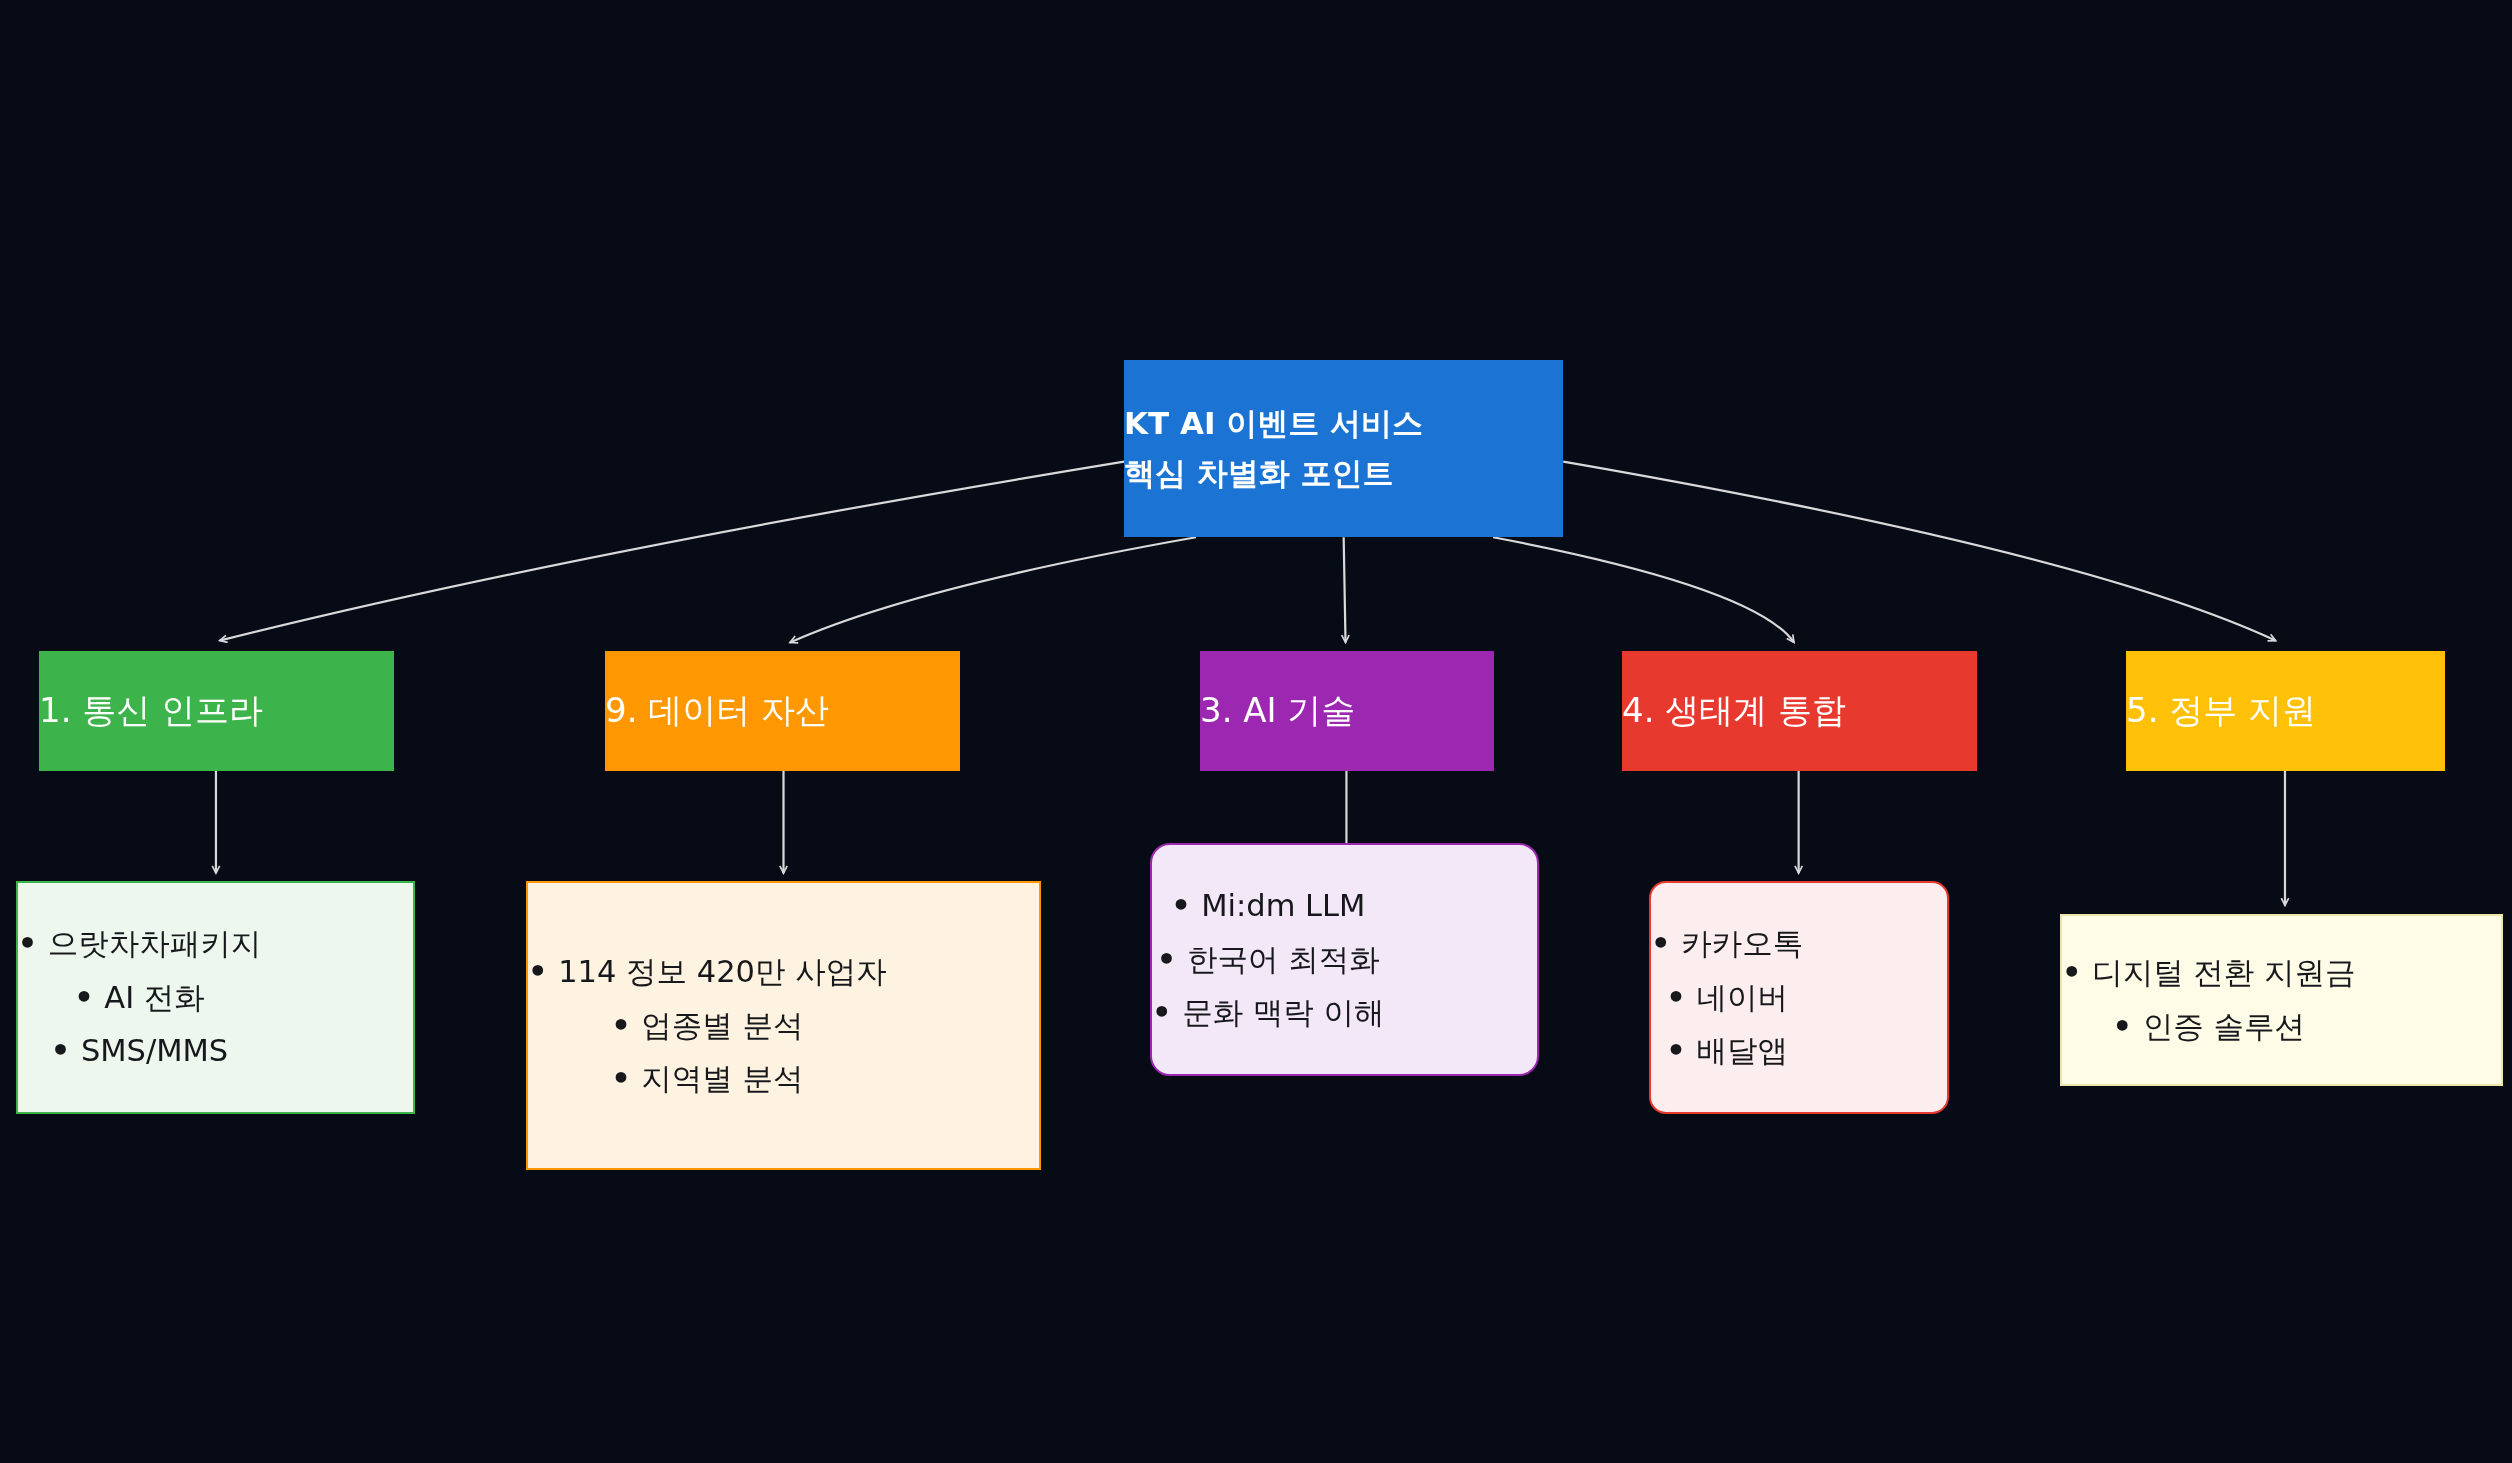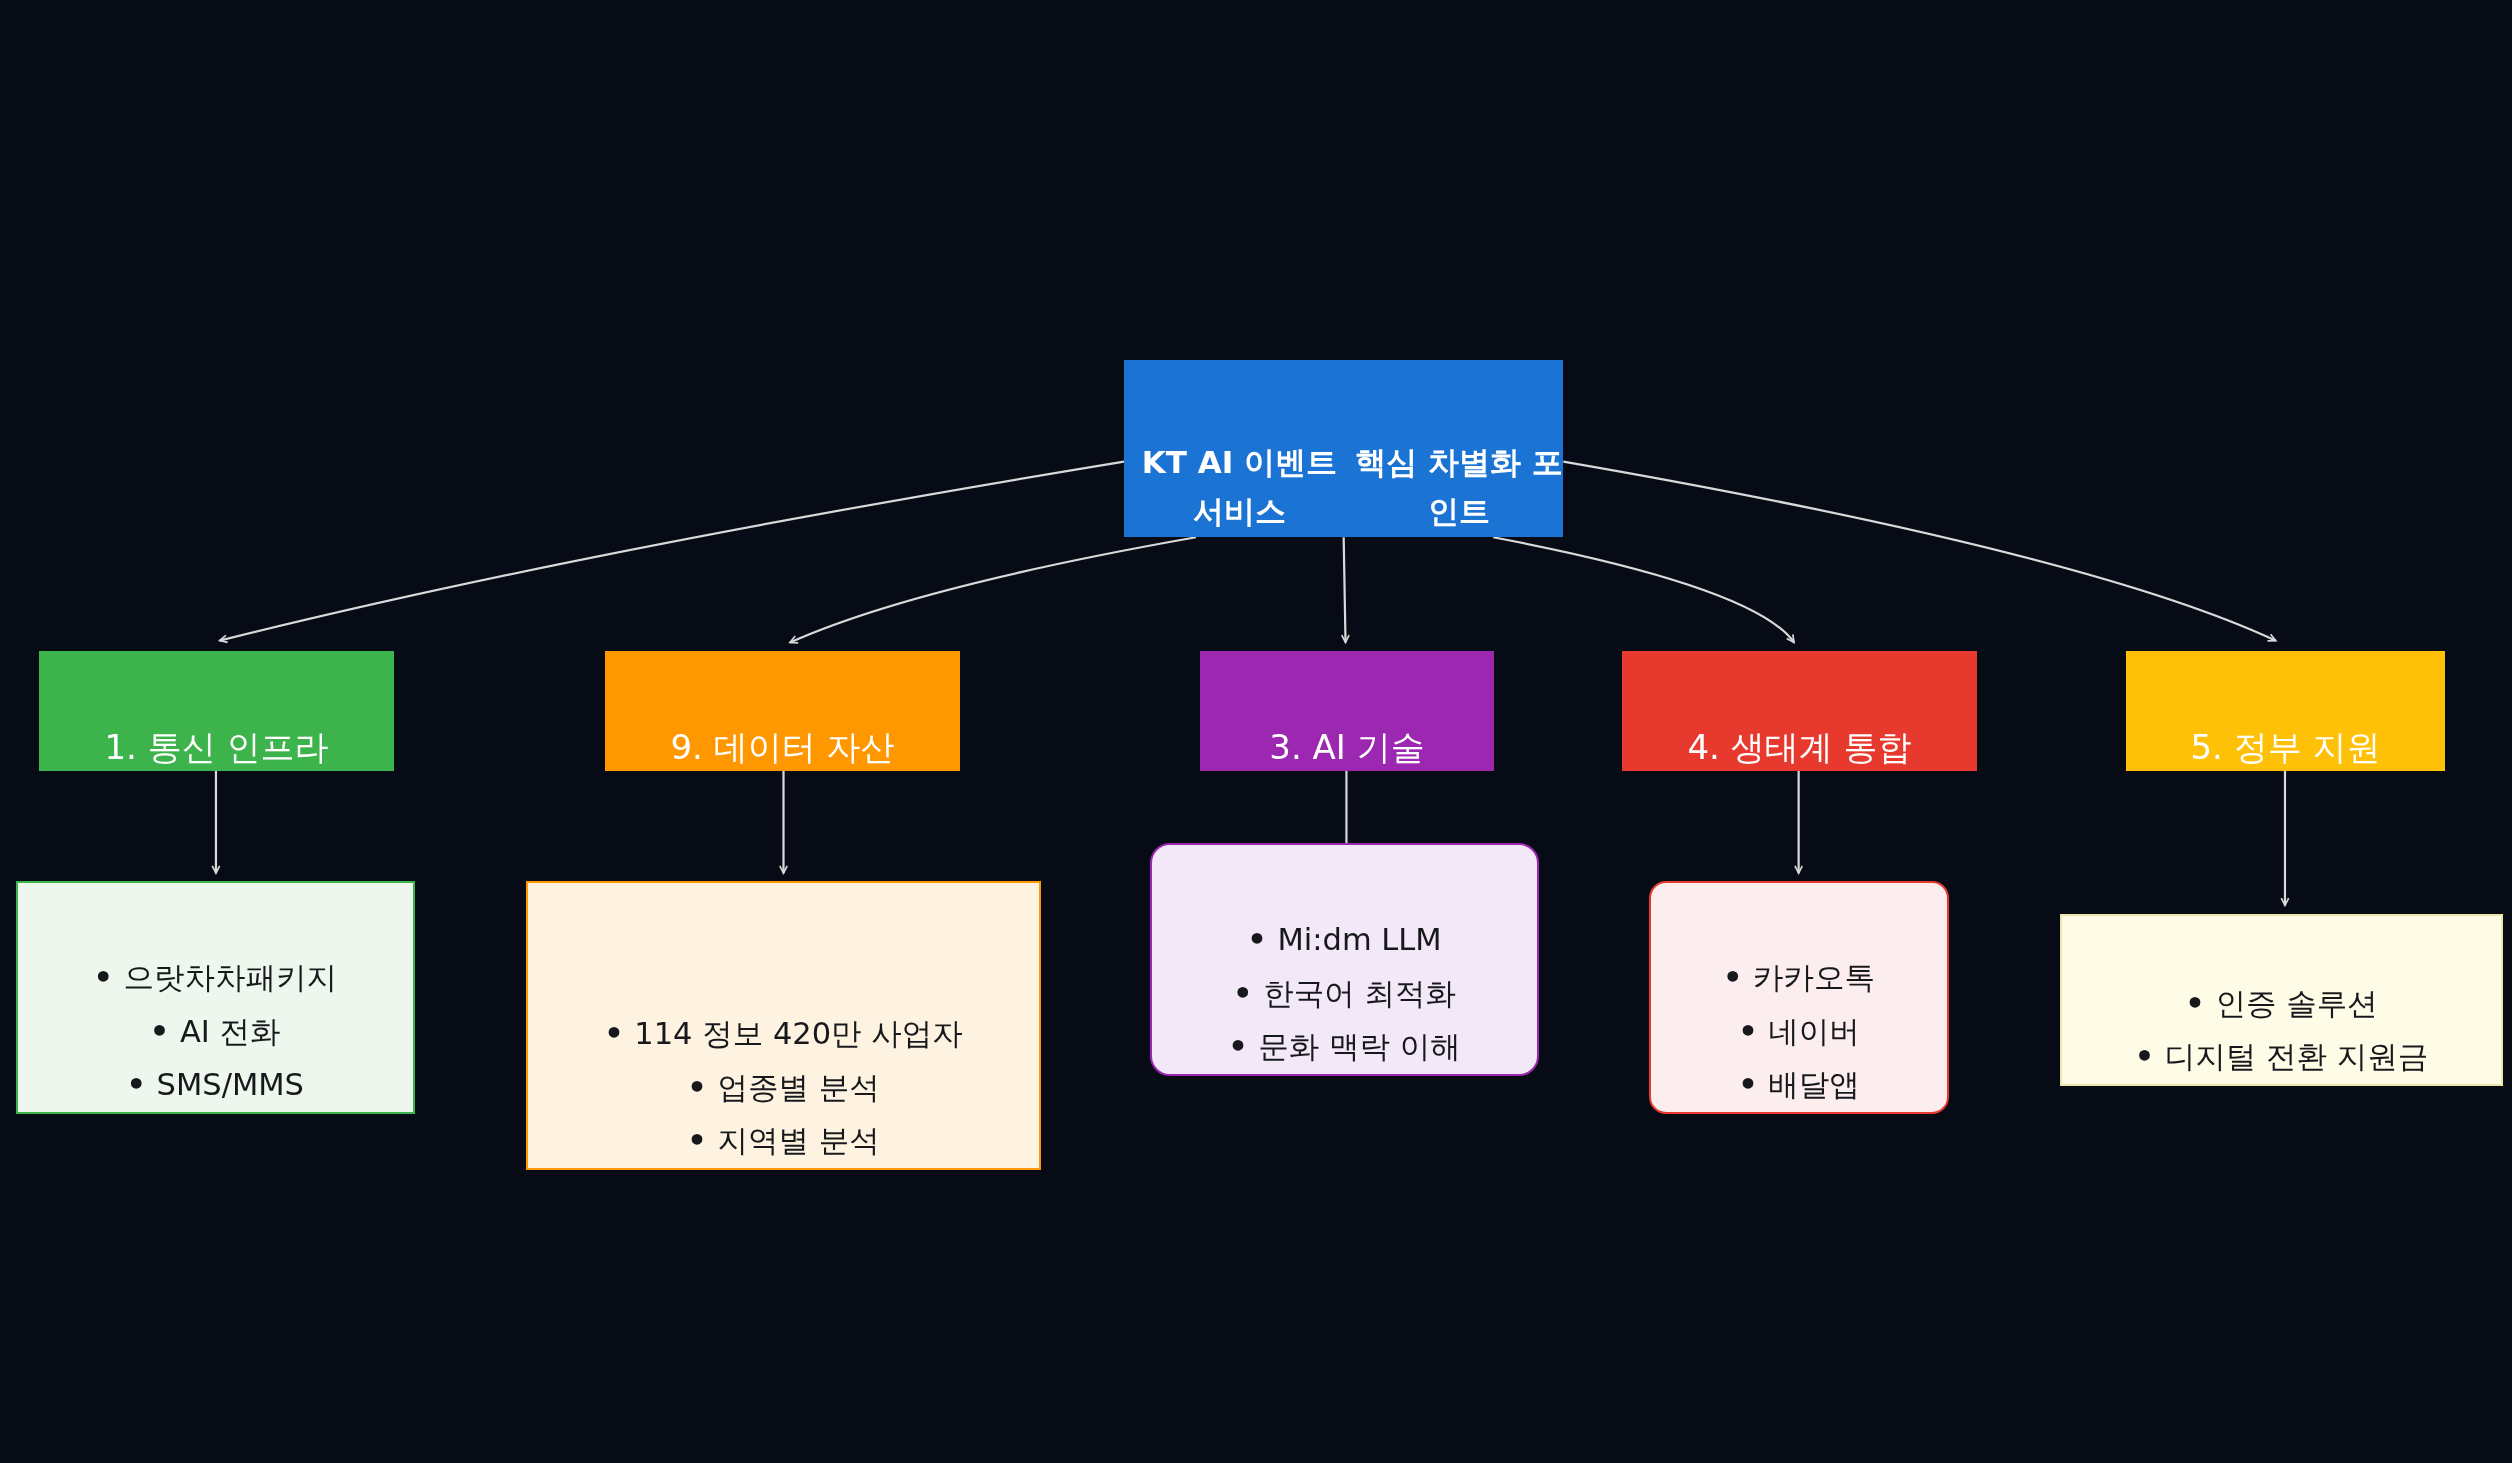--- a/index.html
+++ b/index.html
@@ -30,8 +30,8 @@
     position:absolute;
     box-sizing:border-box;
     display:flex;
-    flex-direction:row;
-    align-items:flex-end;
+    flex-direction:column;
+    align-items:flex-start;
     justify-content:center;
     text-align:center;
   }

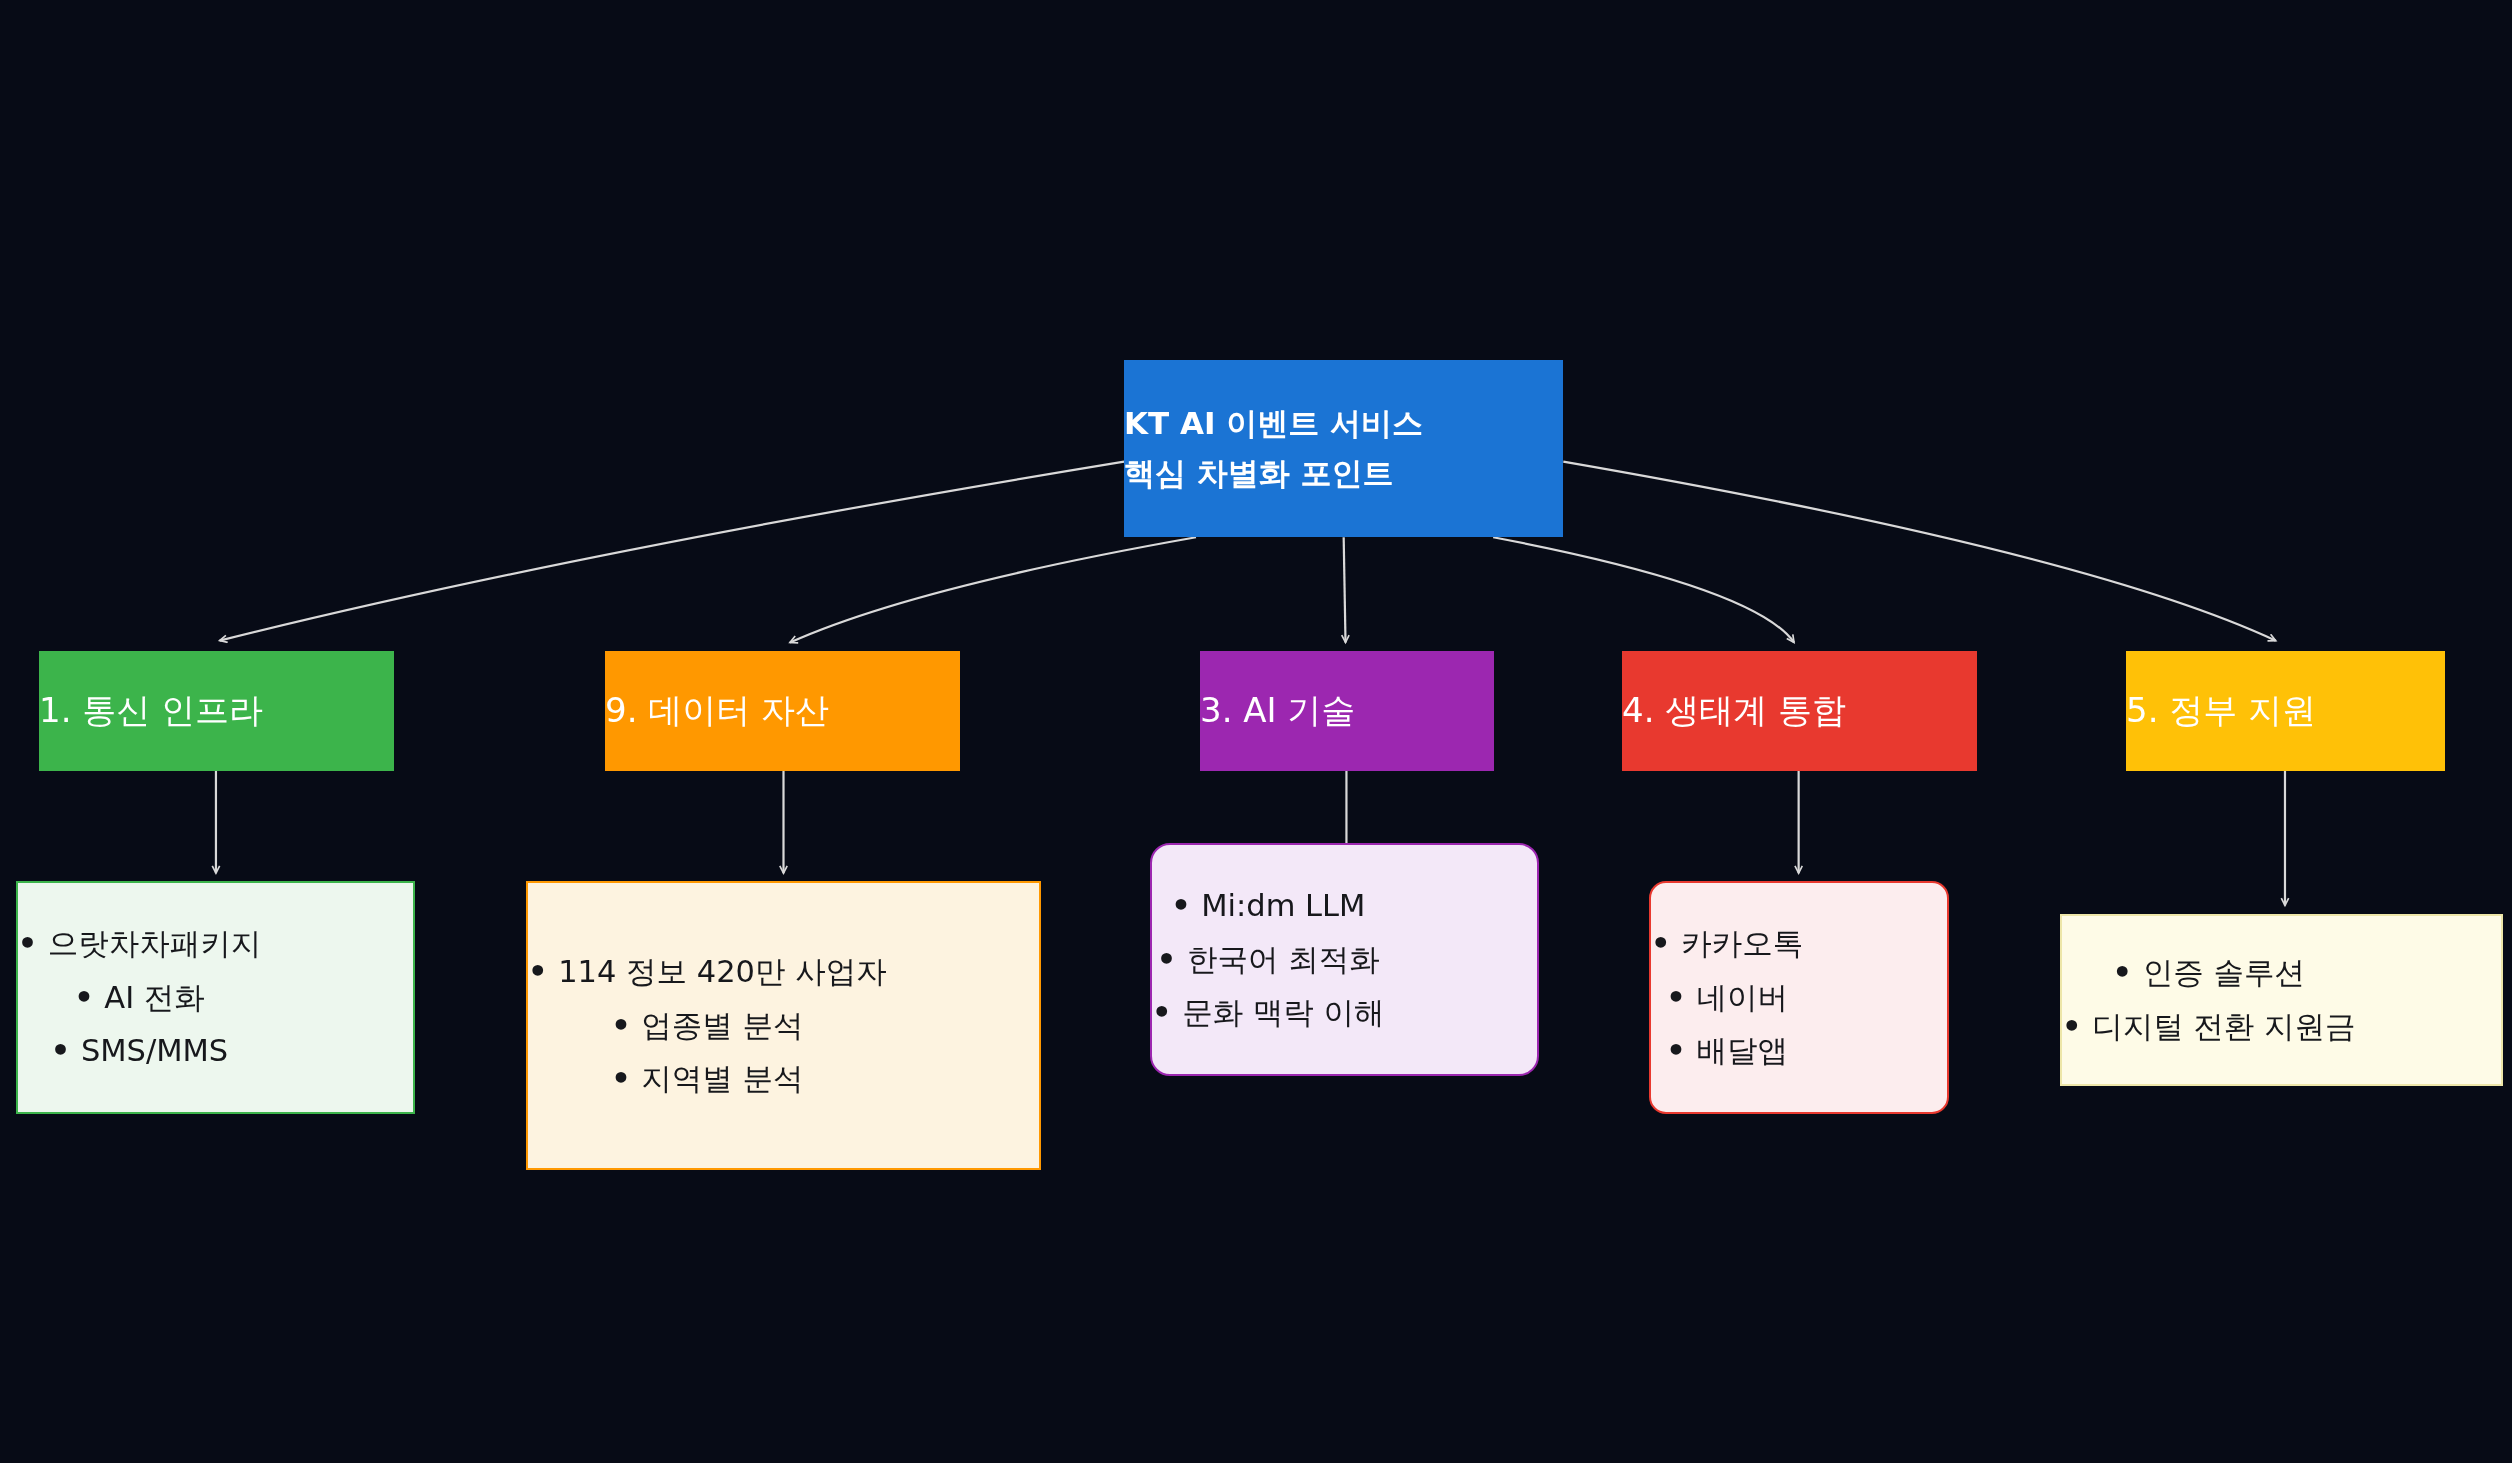--- a/index.html
+++ b/index.html
@@ -155,8 +155,8 @@
   </div>
   <div class="node detail detail-5" style="background-color: rgb(254, 251, 231); border-color: rgb(237, 230, 168);">
     <ul>
+      <li>디지털 전환 지원금</li>
       <li>인증 솔루션</li>
-      <li>디지털 전환 지원금</li>
     </ul>
   </div>
 

